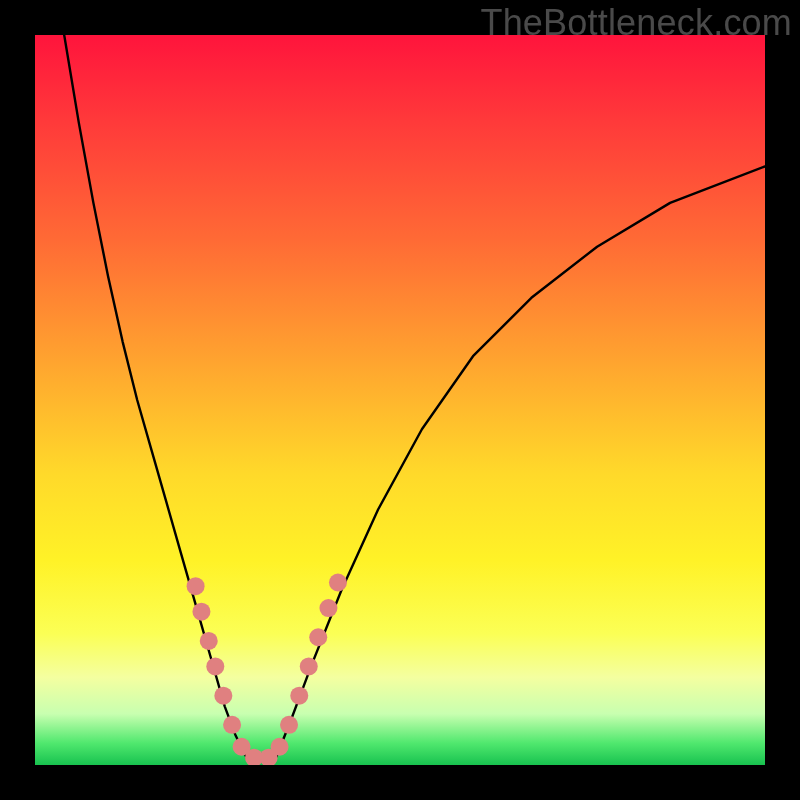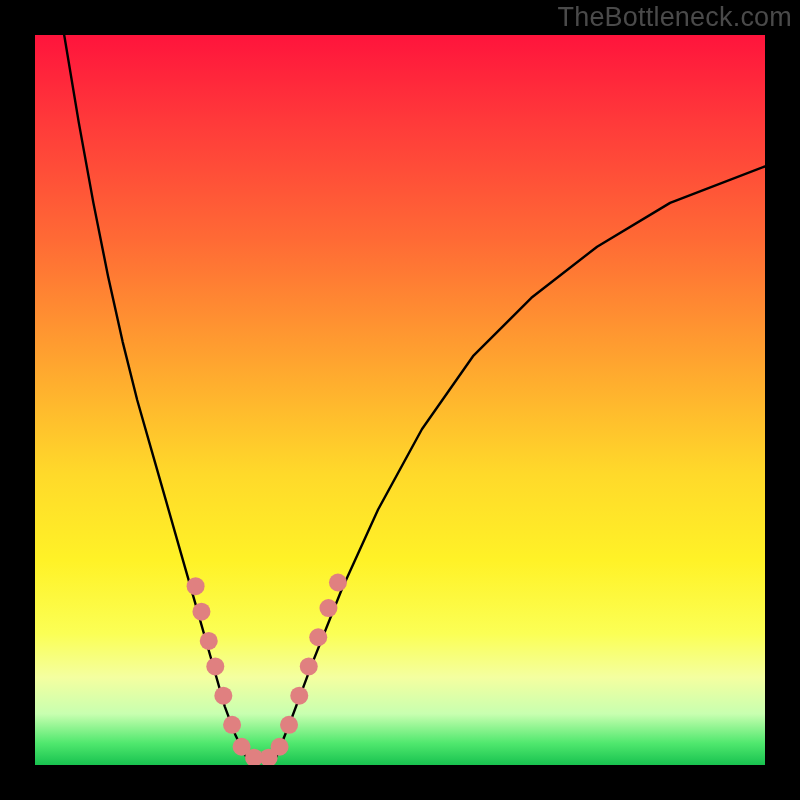--- a/index.html
+++ b/index.html
@@ -22,7 +22,7 @@
     top: 2px;
     right: 8px;
     color: #4a4a4a;
-    font-size: 27px;
+    font-size: 36px;
     font-weight: 500;
     letter-spacing: 0.2px;
     z-index: 20;

